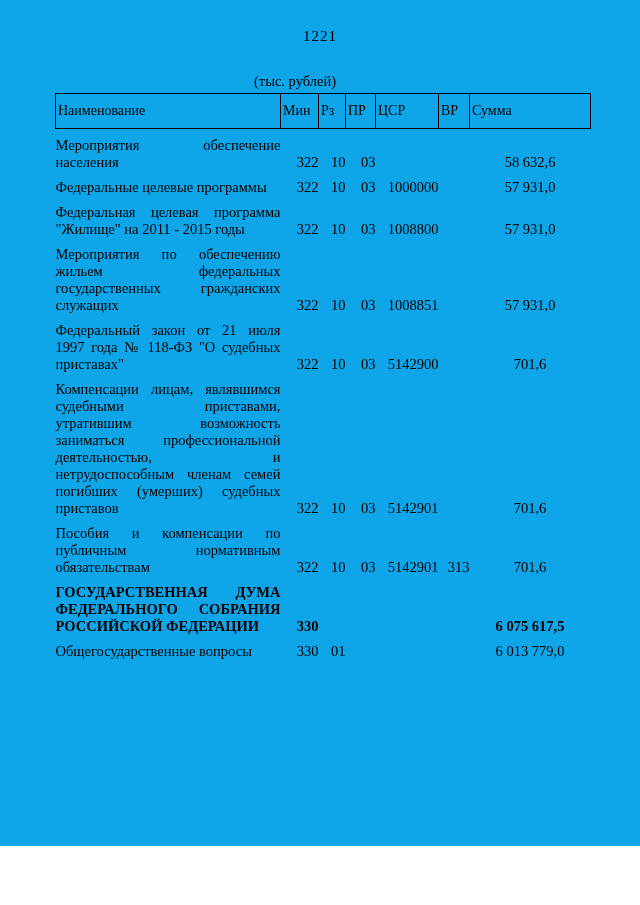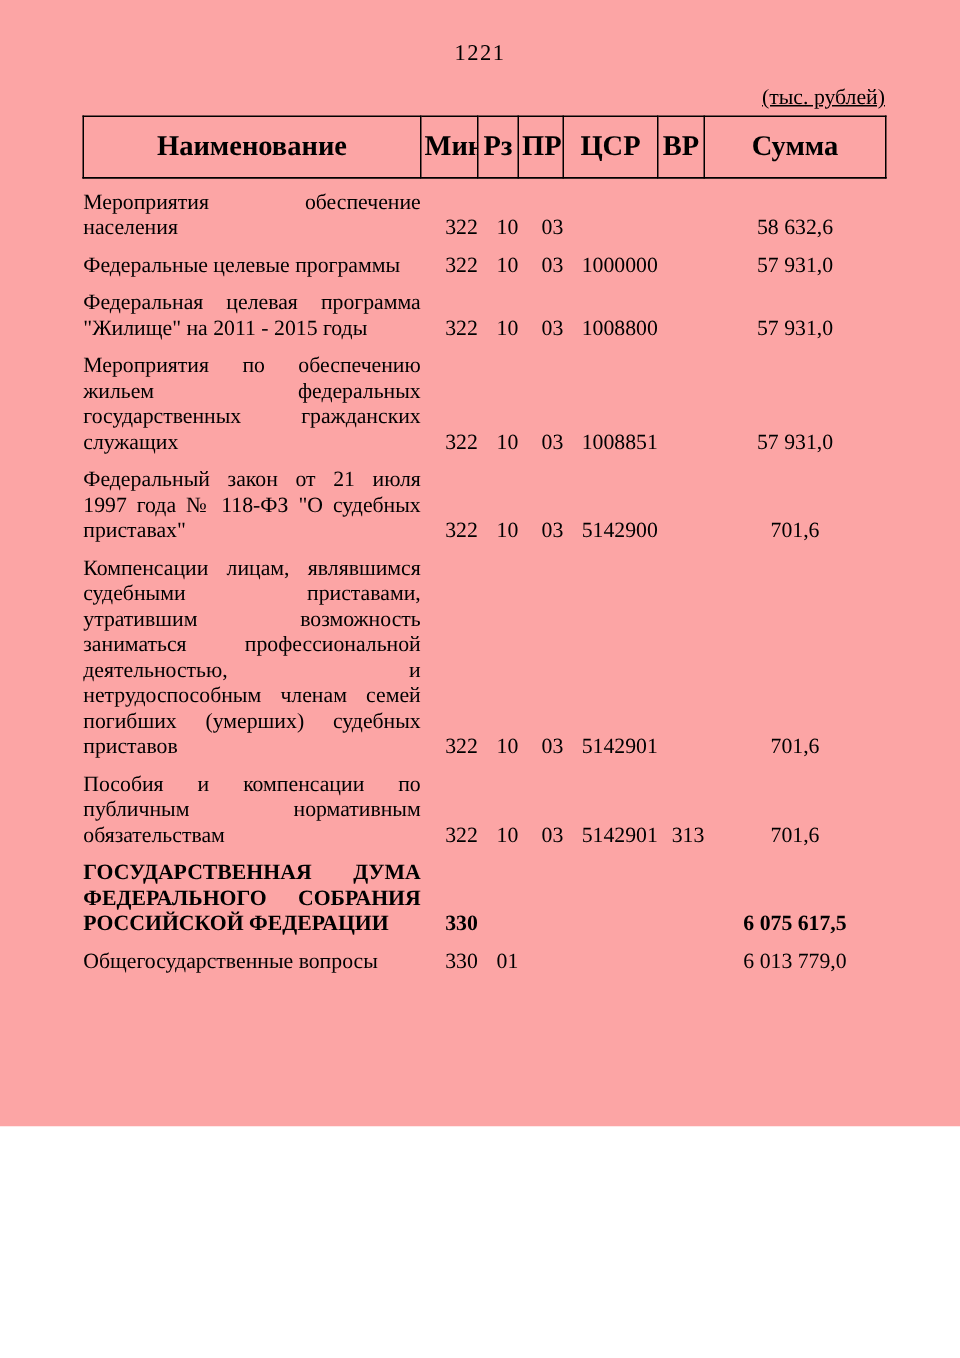--- a/index.html
+++ b/index.html
@@ -5,8 +5,8 @@
   html, body { margin: 0; padding: 0; background: #ffffff; }
   .page {
     width: 640px;
-    height: 751px;
-    background: #fca5a5;
+    height: 846px;
+    background: #0ea5e9;
     color: #000000;
     font-family: "Liberation Serif", serif;
     box-sizing: border-box;

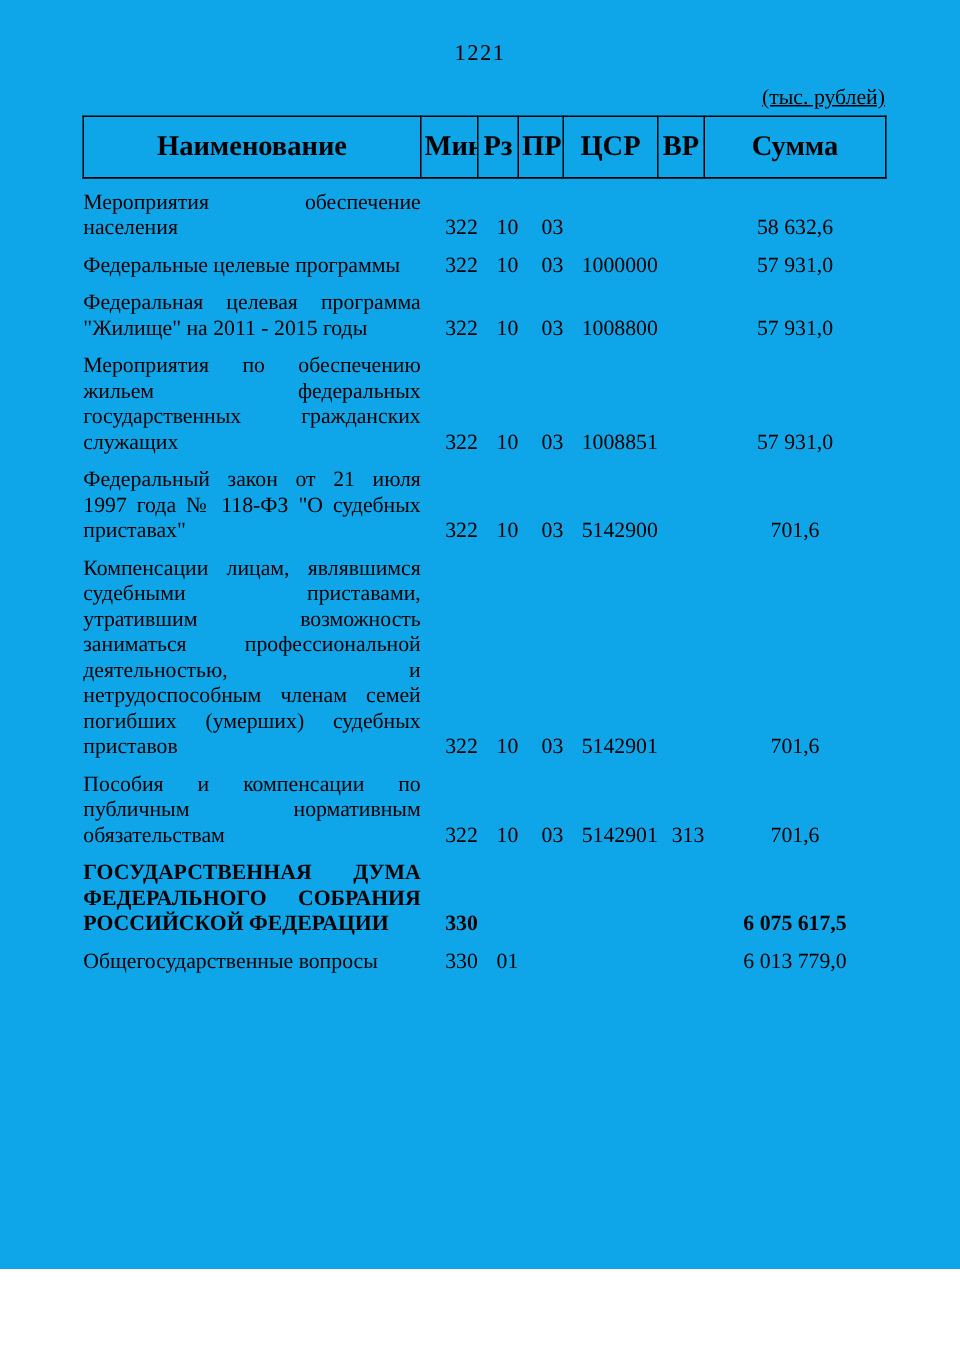--- a/index.html
+++ b/index.html
@@ -20,10 +20,9 @@
     letter-spacing: 1px;
   }
   .units-note {
-    text-align: right;
-    margin: 12px 50px 3px 0;
+    text-align: center;
+    margin: 28px 50px 3px 0;
     font-size: 14.5px;
-    text-decoration: underline;
   }
   table.budget {
     border-collapse: collapse;

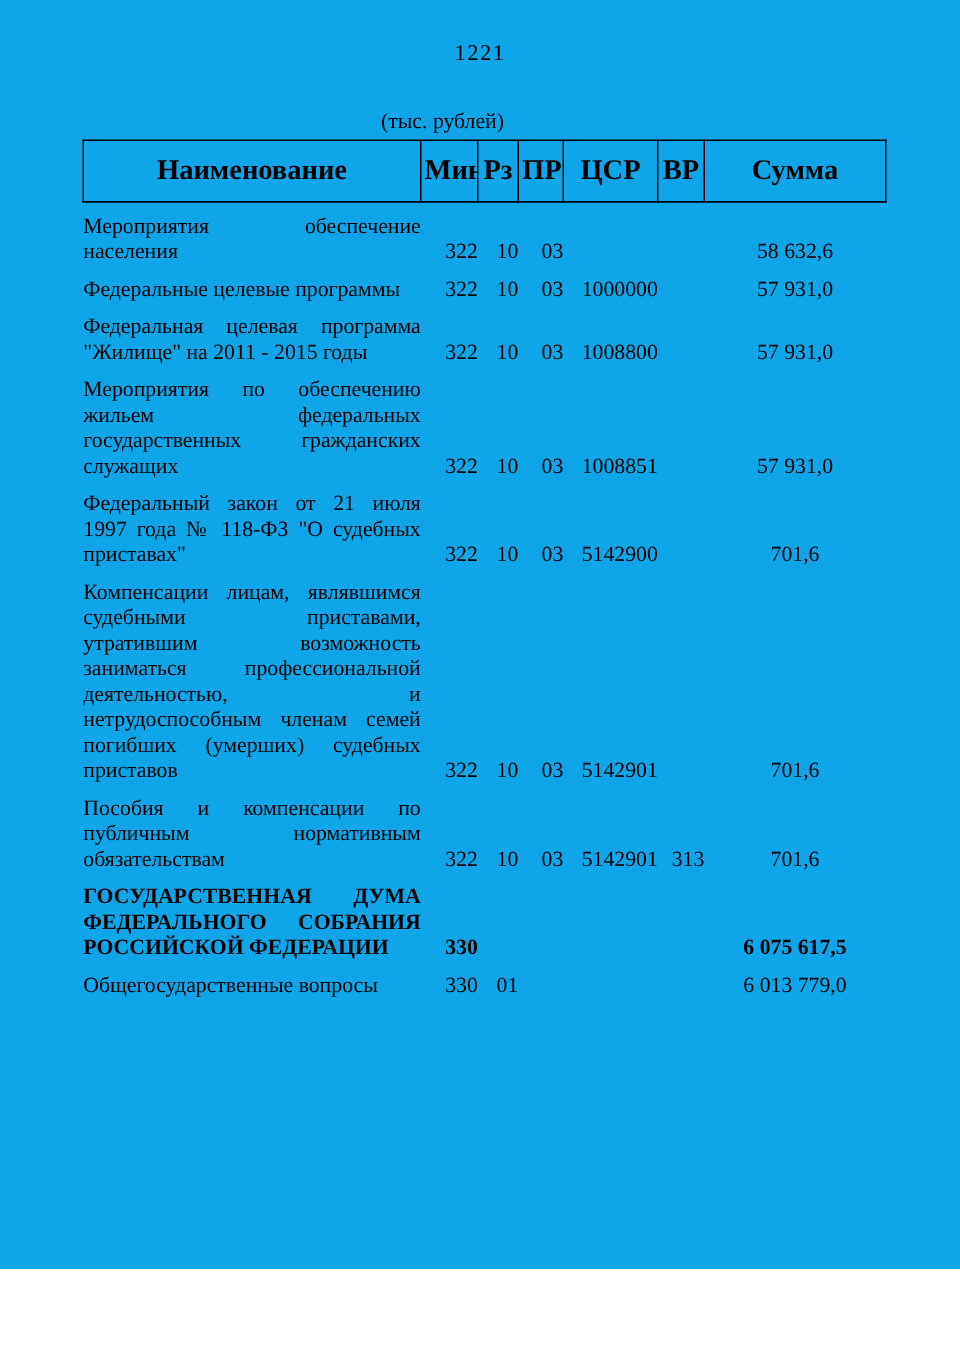--- a/index.html
+++ b/index.html
@@ -33,10 +33,10 @@
   }
   table.budget thead th {
     border: 1px solid #000000;
-    font-weight: bold;
-    font-size: 19px;
+    font-weight: normal;
+    font-size: 14px;
     padding: 9px 2px;
-    text-align: center;
+    text-align: left;
     vertical-align: middle;
     overflow: hidden;
   }

